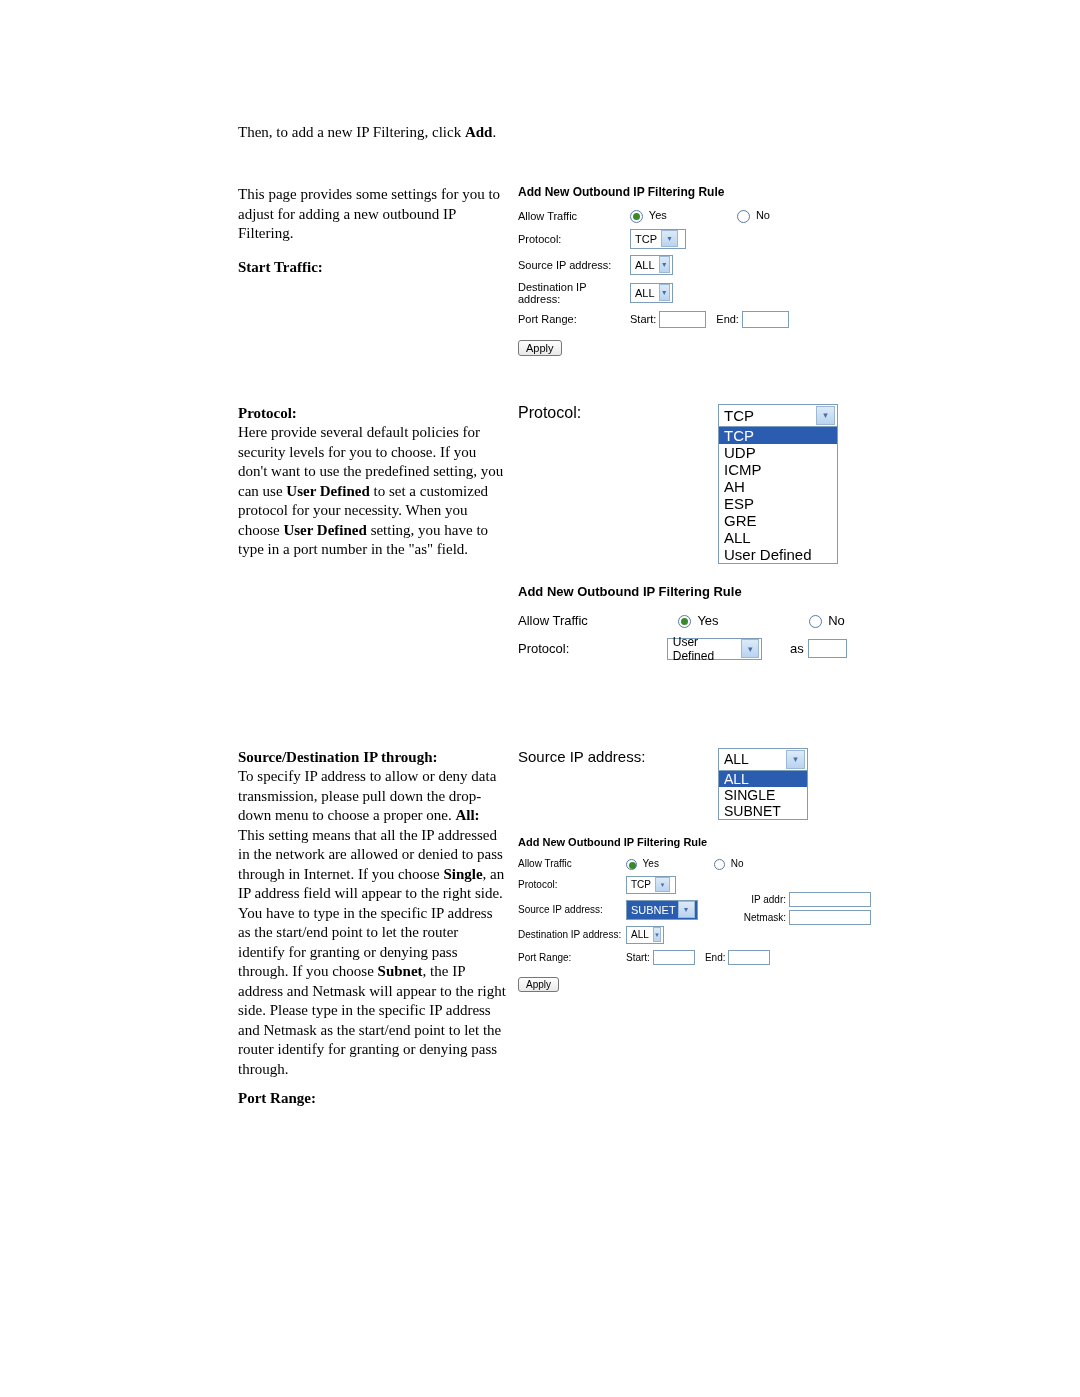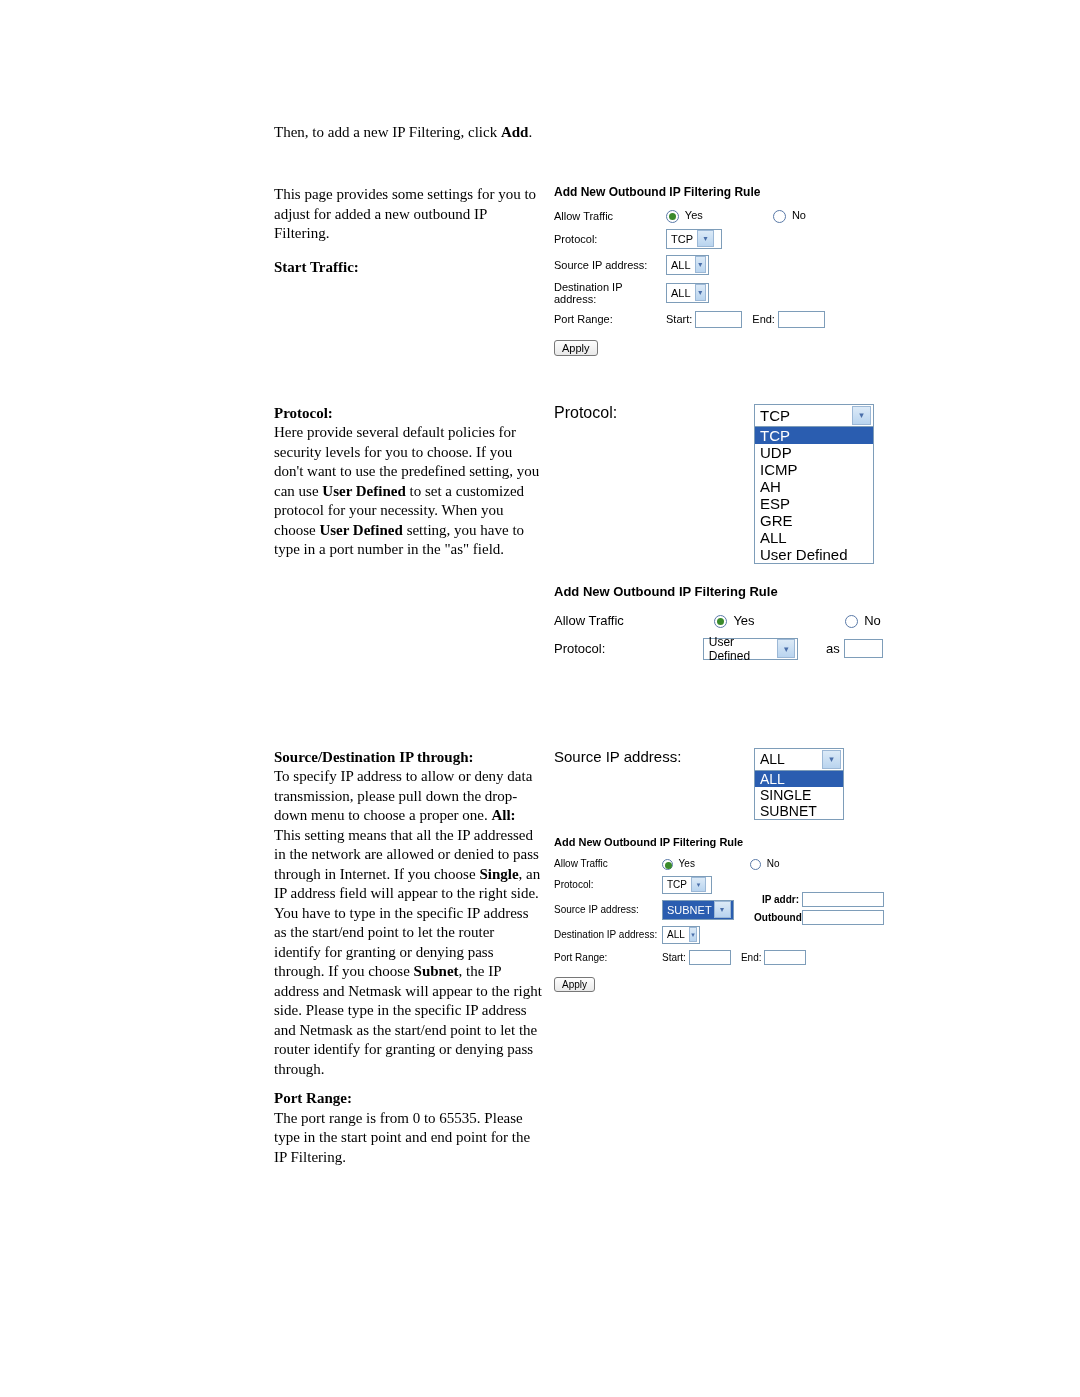--- a/index.html
+++ b/index.html
@@ -17,7 +17,6 @@
     left:238px;
     top:124px;
     width:609px;
-    margin-left:36px;
   }
   .row{
     display:flex;

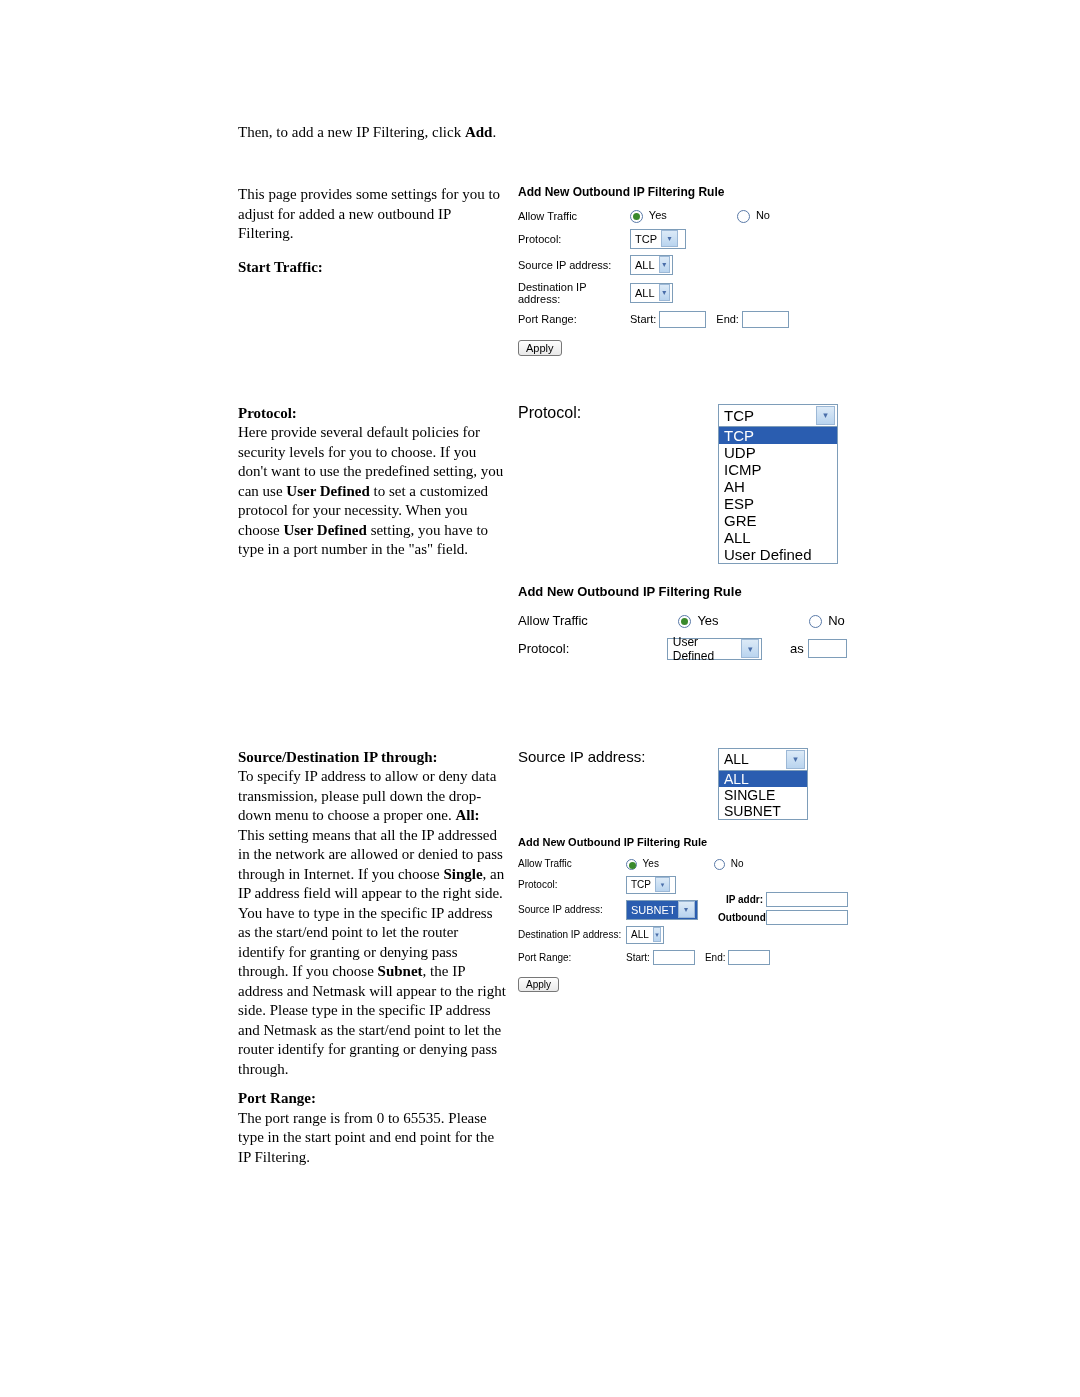--- a/index.html
+++ b/index.html
@@ -213,7 +213,7 @@
 
   <div class="row">
     <div class="leftcol">
-      <p class="para">This page provides some settings for you to adjust for added a new outbound IP Filtering.</p>
+      <p class="para">This page provides some settings for you to adjust for adding a new outbound IP Filtering.</p>
       <div class="b">Start Traffic:</div>
     </div>
     <div class="rightcol">

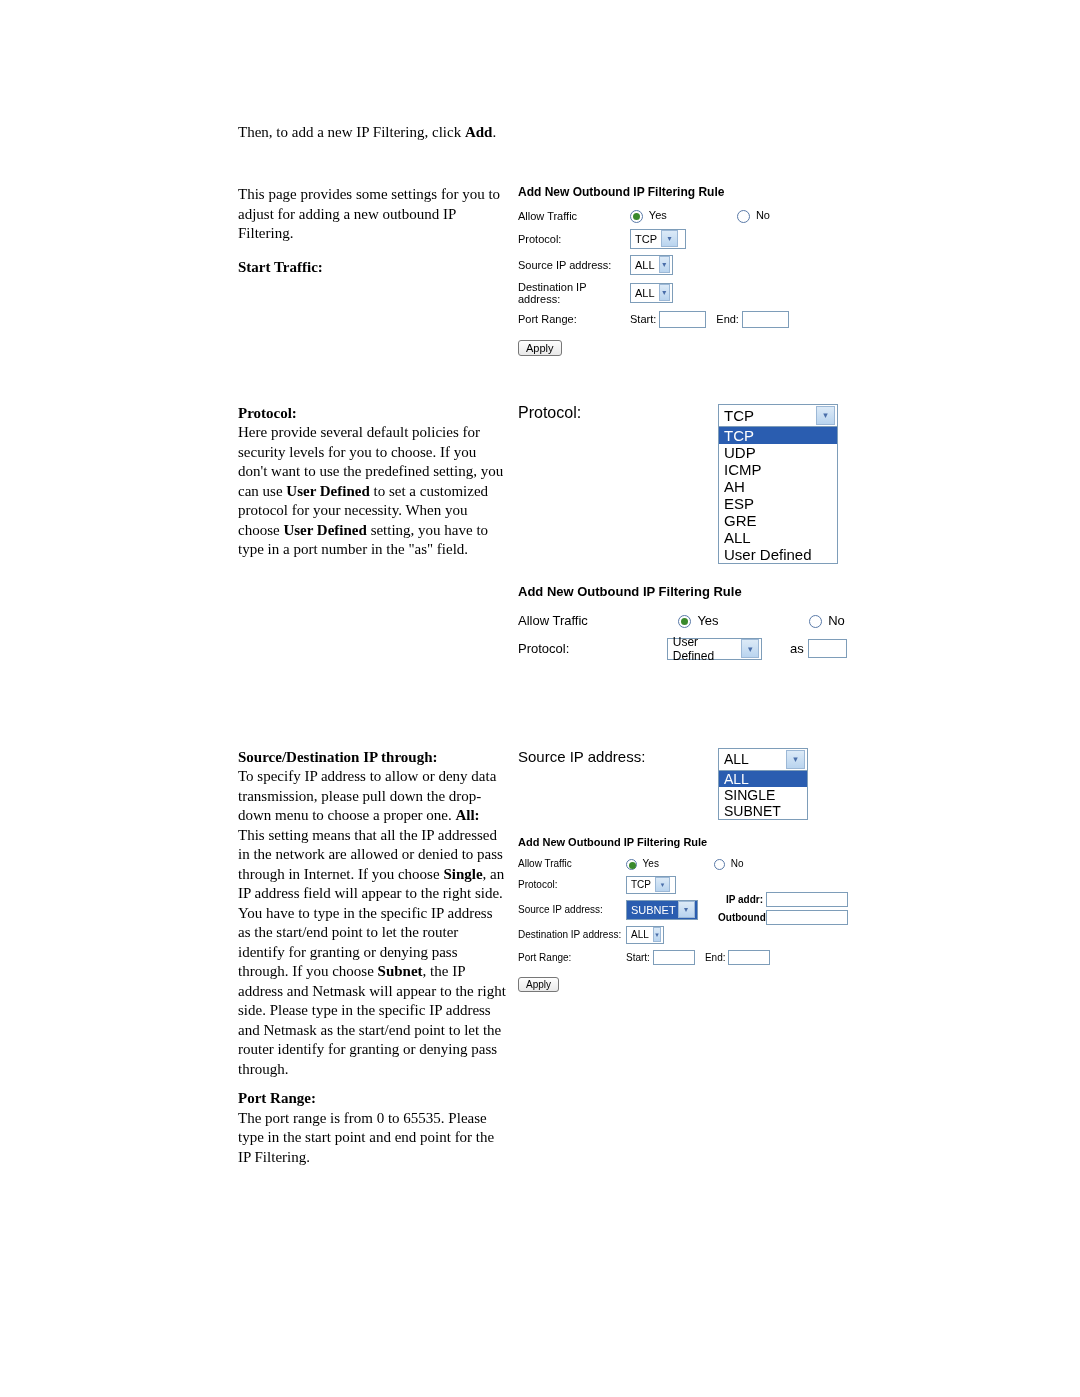--- a/index.html
+++ b/index.html
@@ -194,8 +194,7 @@
     font-family:Arial,Helvetica,sans-serif;
     font-size:10px;
     position:absolute;
-    left:200px;
-    font-weight:bold;
+    left:223px;
   }
   .ipx-row{display:flex;align-items:center;margin-bottom:3px;}
   .ipx-lbl{width:45px;text-align:right;margin-right:3px;}

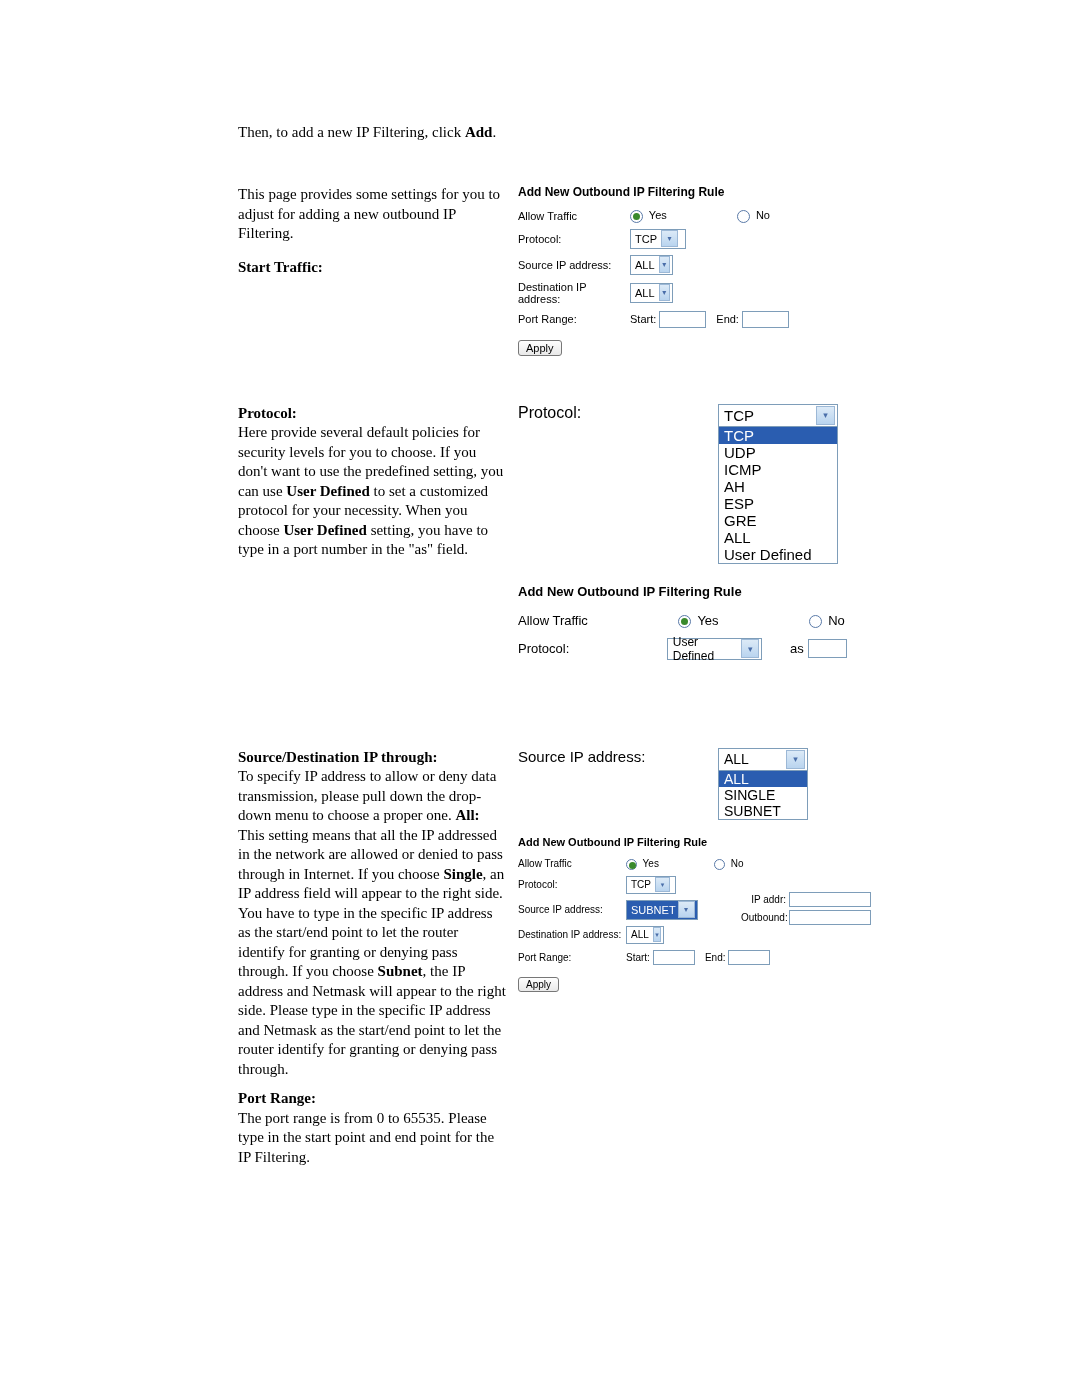--- a/index.html
+++ b/index.html
@@ -369,7 +369,7 @@
                 <span class="txtin" style="width:80px;height:13px"></span>
               </div>
             <div class="ipx-row">
-                <span class="ipx-lbl">Outbound:</span>
+                <span class="ipx-lbl">Netmask:</span>
                 <span class="txtin" style="width:80px;height:13px"></span>
               </div>
           </div>

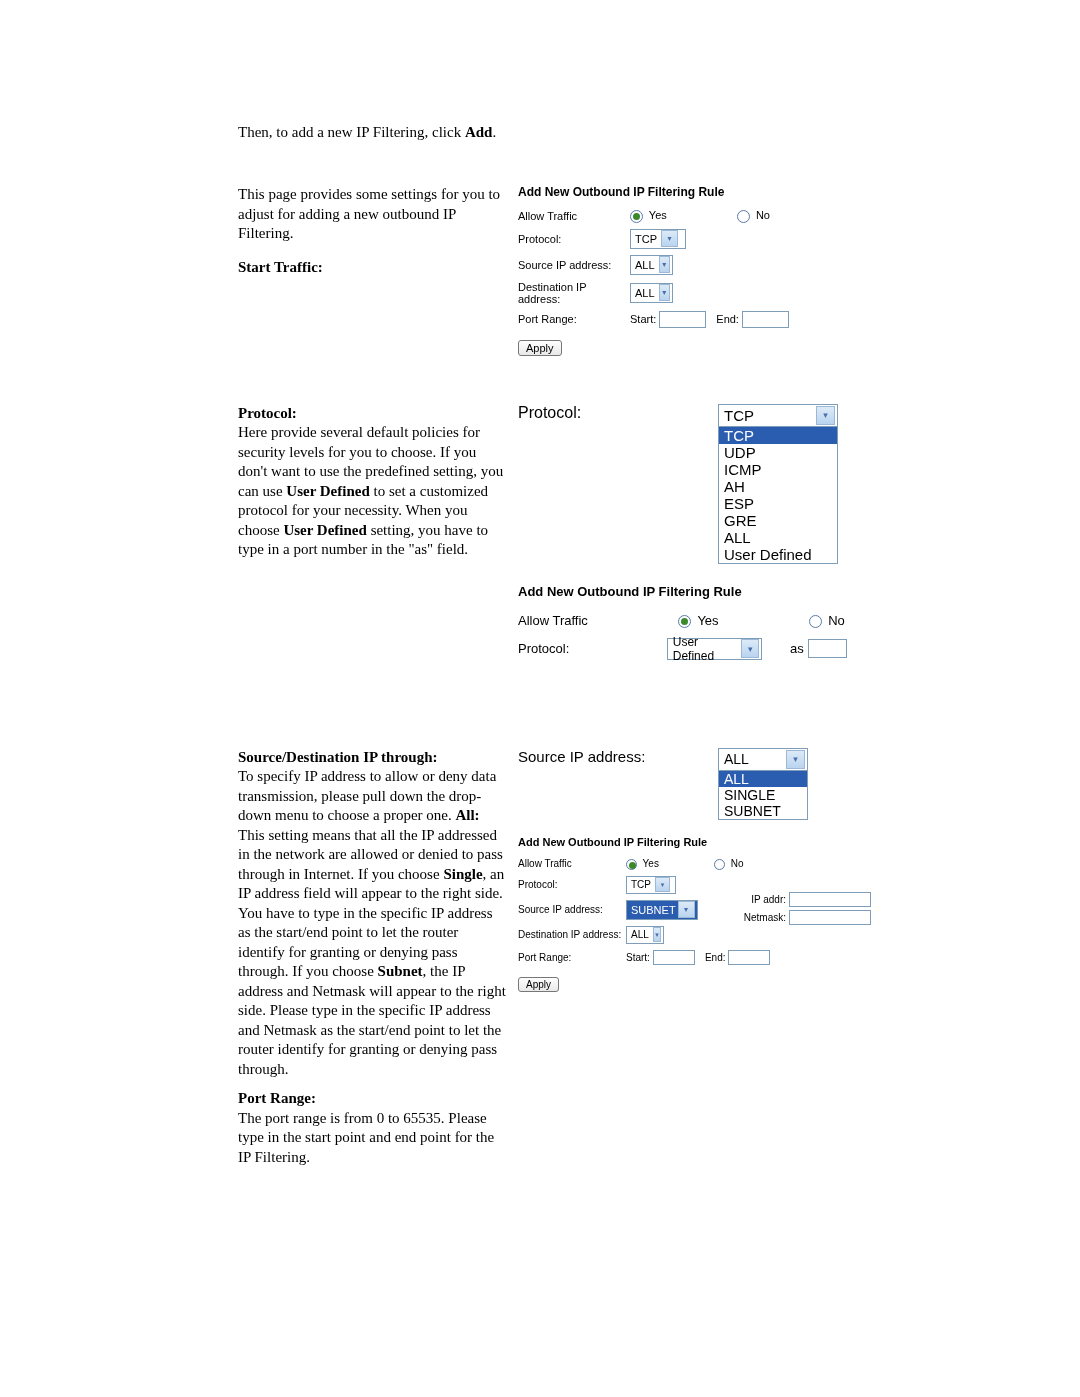--- a/index.html
+++ b/index.html
@@ -320,7 +320,6 @@
 
       <div style="height:10px"></div>
       <div class="b">Port Range:</div>
-      <div>The port range is from 0 to 65535. Please type in the start point and end point for the IP Filtering.</div>
 
     </div>
 

